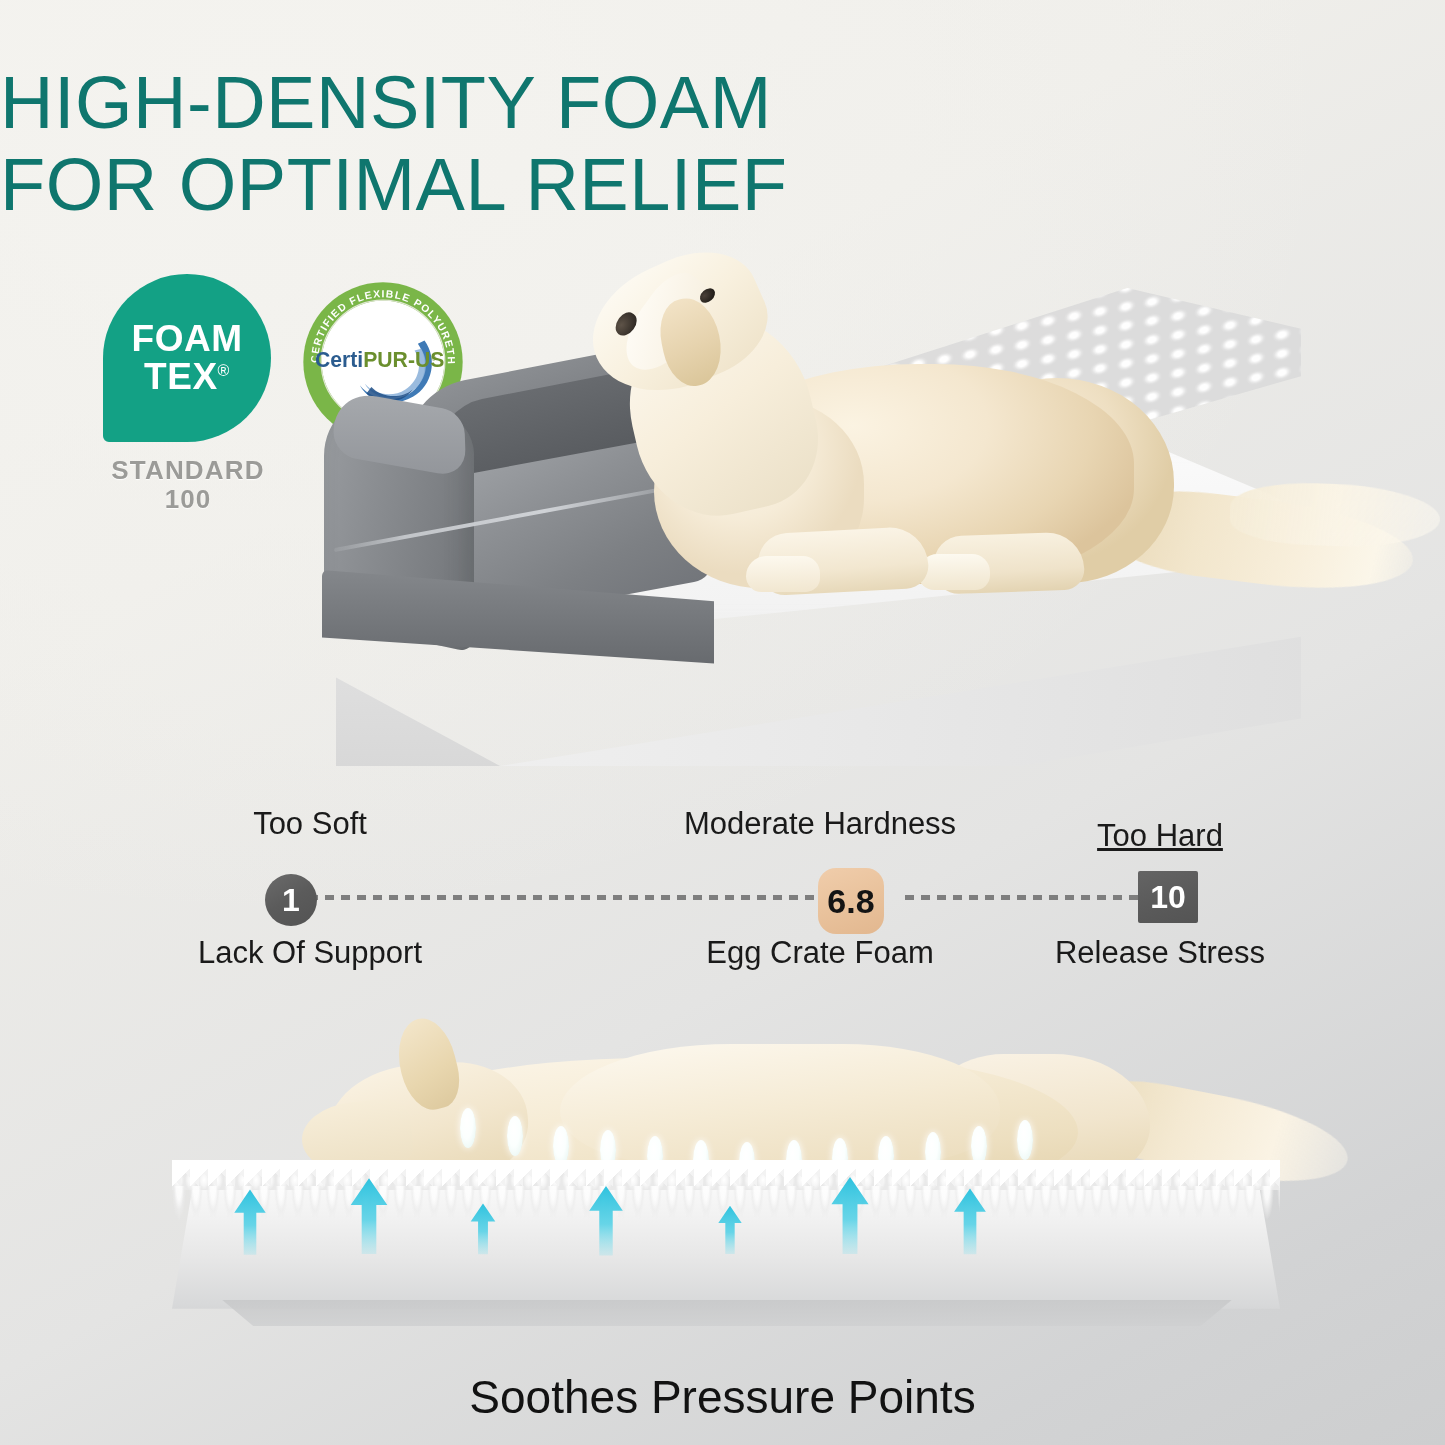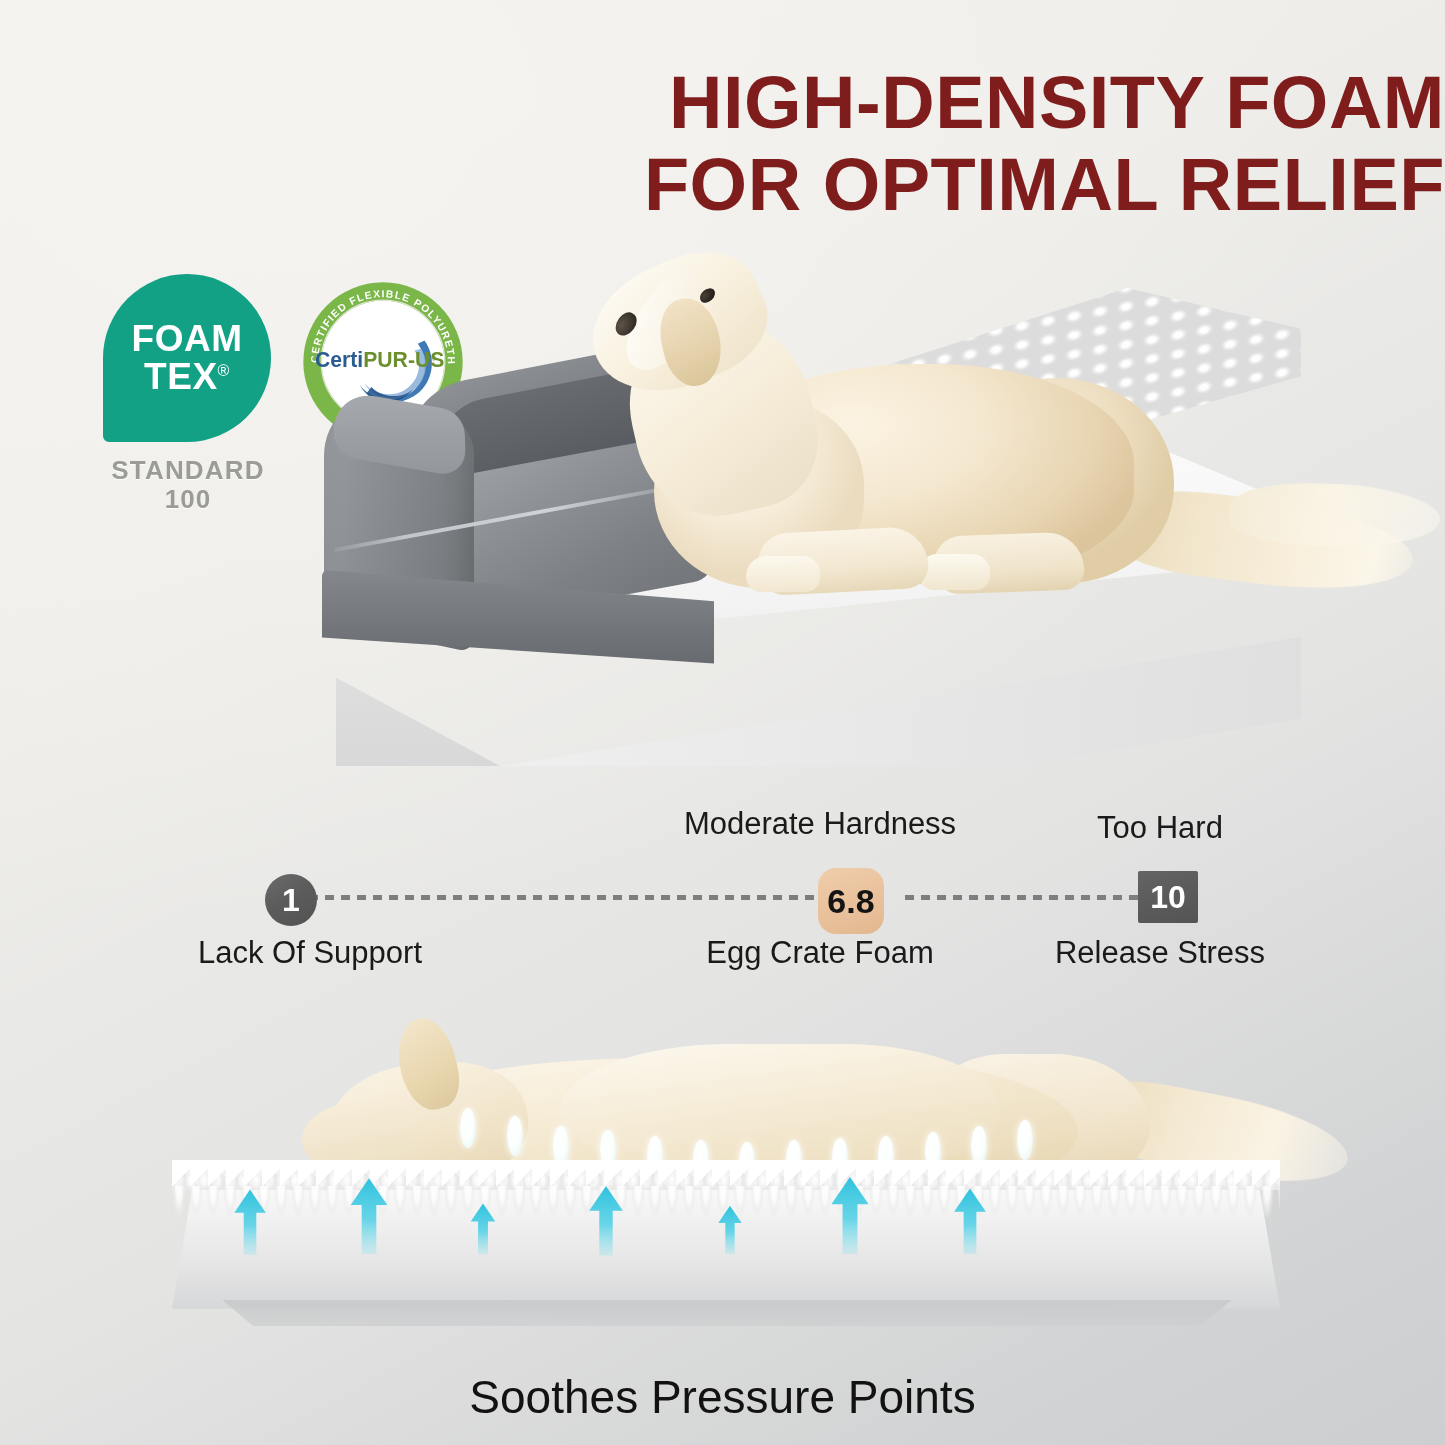--- a/index.html
+++ b/index.html
@@ -17,9 +17,9 @@
   
   .headline {
     position:absolute; top:62px; left:0; width:100%;
-    text-align:right; color:#7f1d1d;
+    text-align:left; color:#0f766e;
     font-size:74px; line-height:1.11; letter-spacing:.5px;
-    font-weight:700;
+    font-weight:400;
   }
   .headline .l2 { display:block; }
 

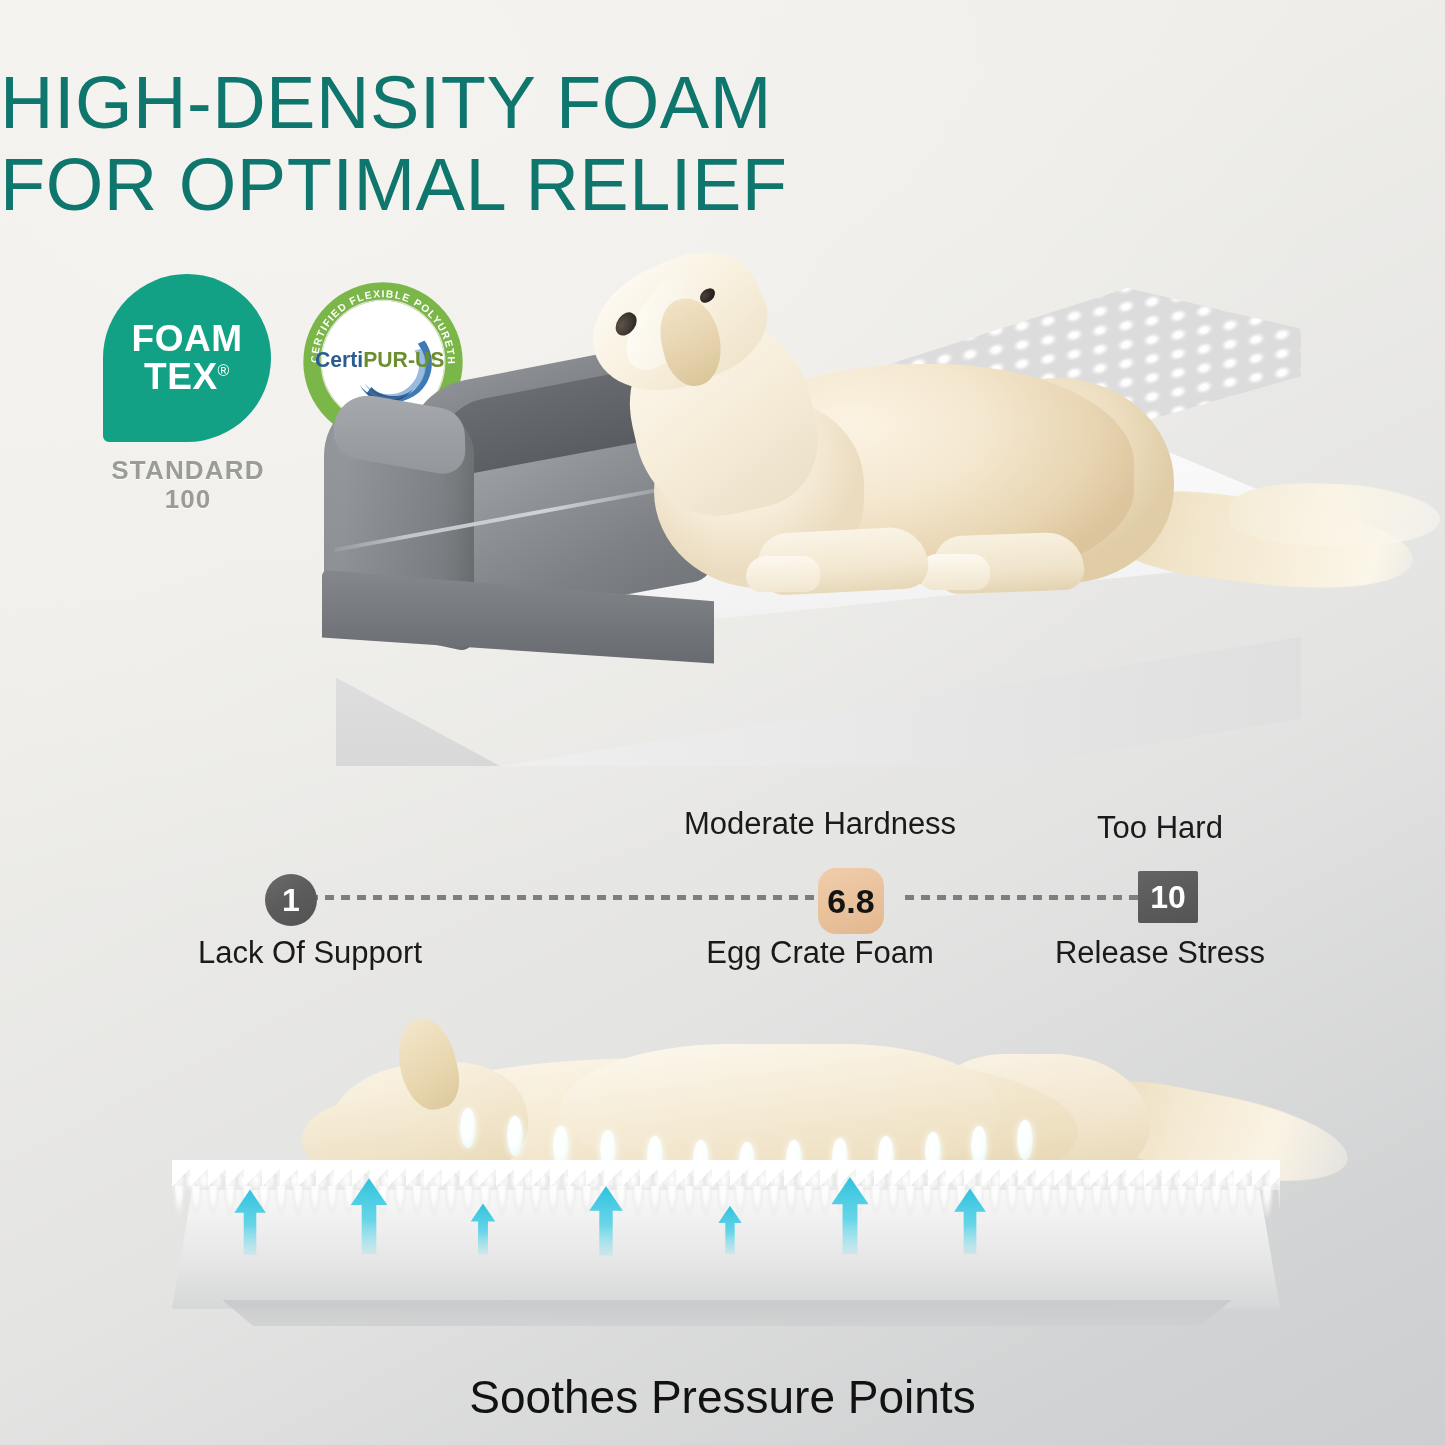--- a/index.html
+++ b/index.html
@@ -436,6 +436,7 @@
 
   <div class="scale">
 
+    <div class="s-top-label" style="left:160px; top:0; width:300px;">Too Soft</div>
     <div class="s-top-label" style="left:670px; top:0; width:300px;">Moderate Hardness</div>
     <div class="s-top-label" style="left:1010px; top:4px; width:300px;">Too Hard</div>
 

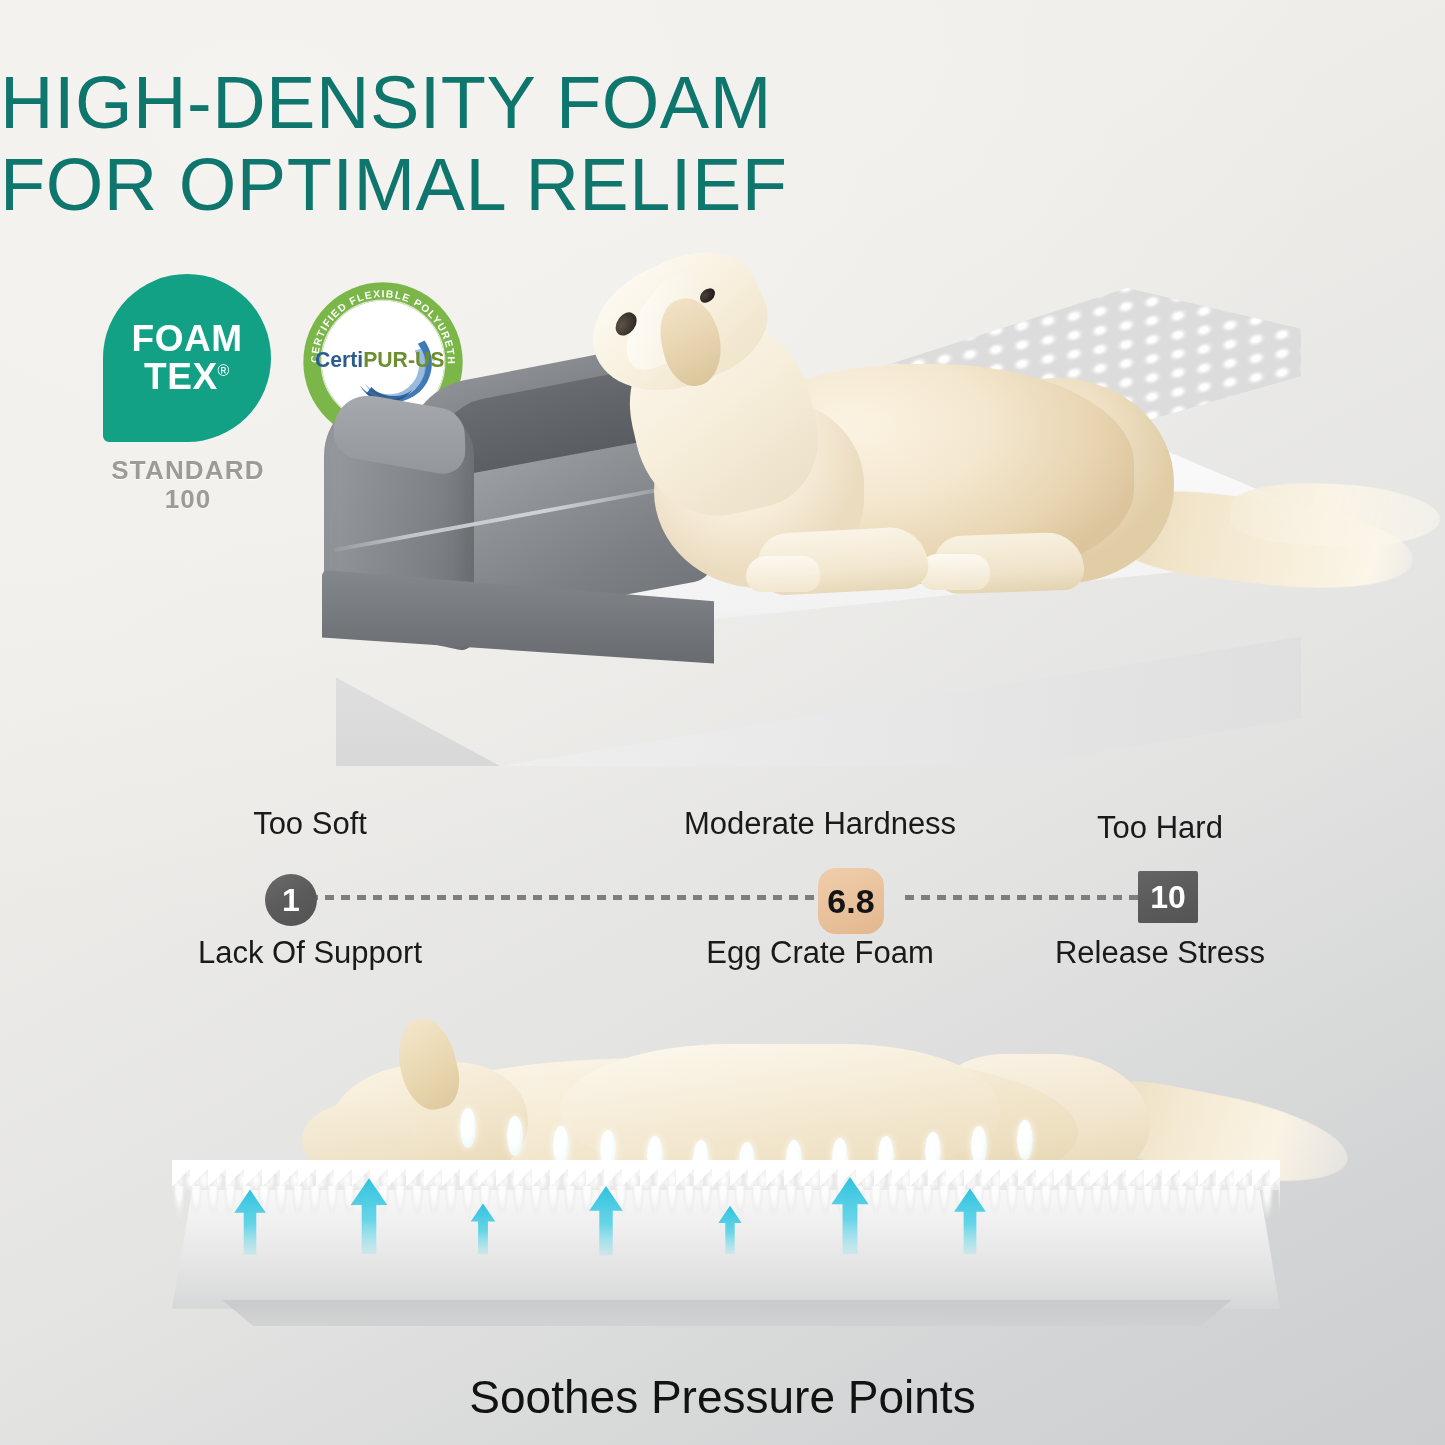--- a/index.html
+++ b/index.html
@@ -438,7 +438,7 @@
 
     <div class="s-top-label" style="left:160px; top:0; width:300px;">Too Soft</div>
     <div class="s-top-label" style="left:670px; top:0; width:300px;">Moderate Hardness</div>
-    <div class="s-top-label" style="left:1010px; top:4px; width:300px;">Too Hard</div>
+    <div class="s-top-label" style="left:1010px; top:12px; width:300px;text-decoration:underline;">Too Hard</div>
 
     <div class="track">
       <div class="dash dash-a"></div>

